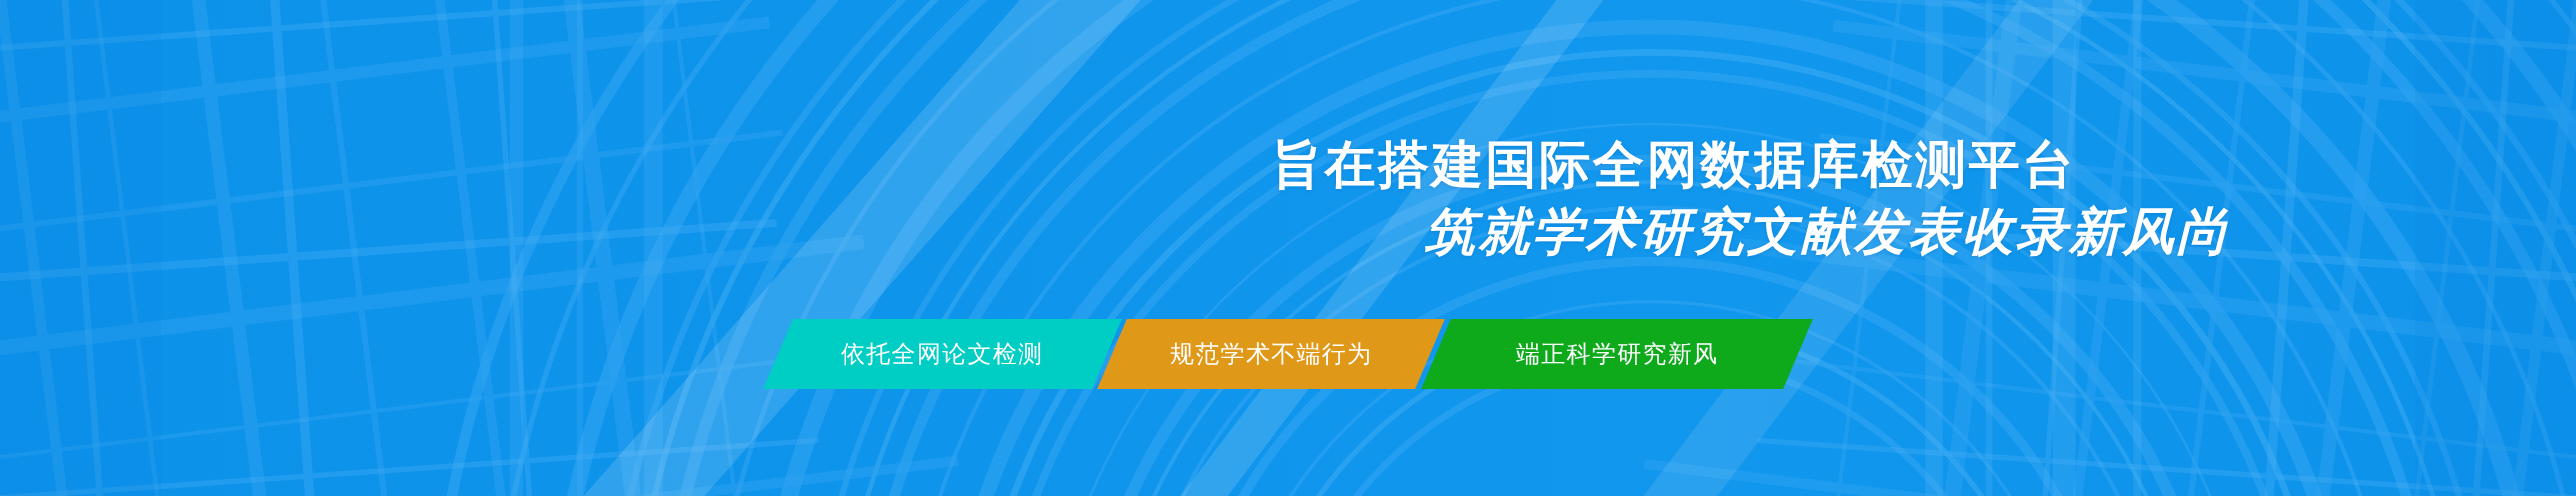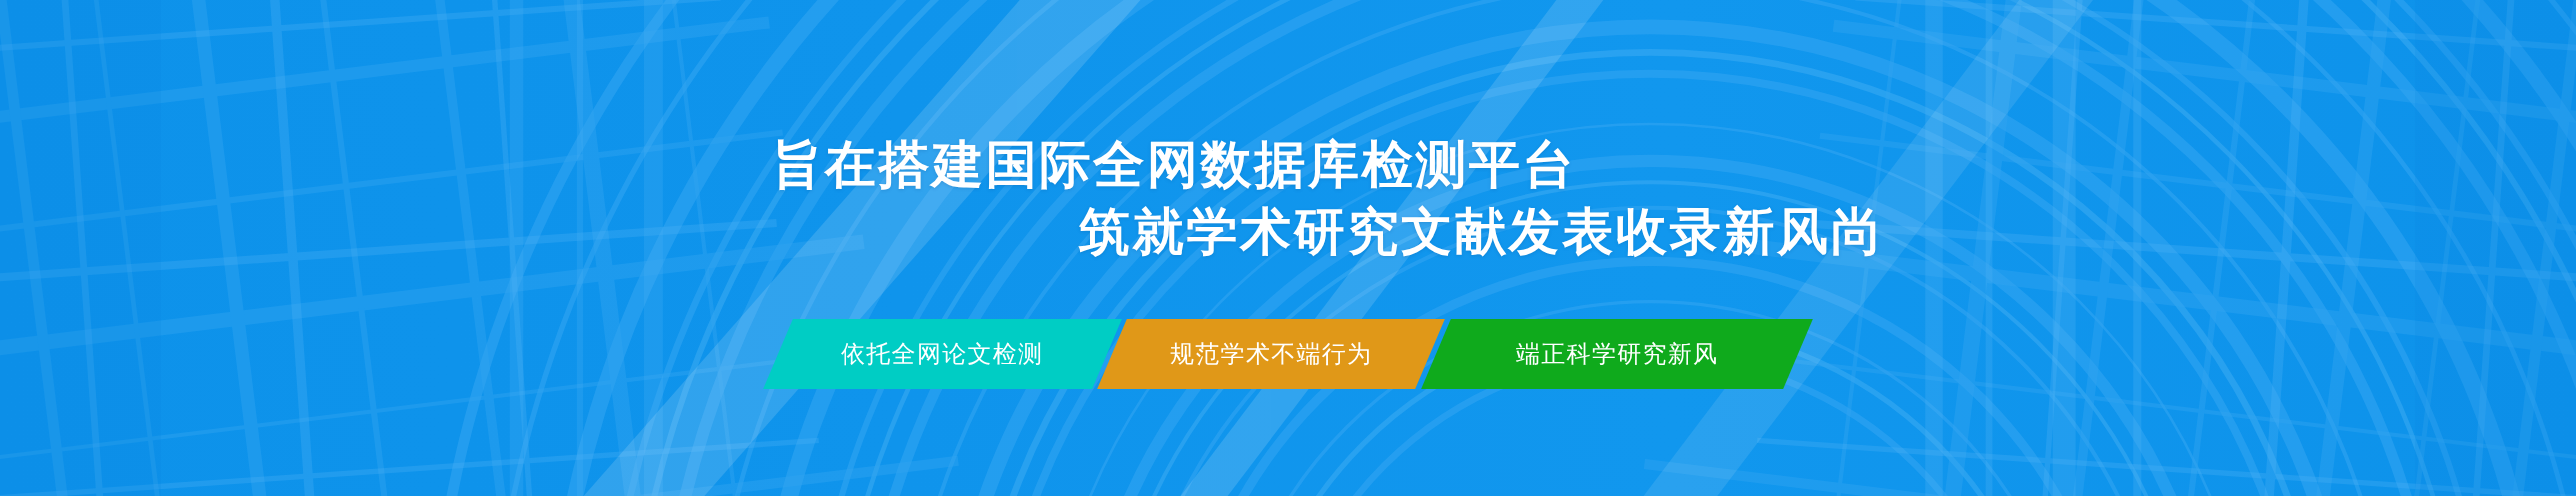--- a/index.html
+++ b/index.html
@@ -42,6 +42,7 @@
     top: 131px;
     width: 2576px;
     z-index: 5;
+    text-align: center;
   }
   .headline-line {
     color: #ffffff;

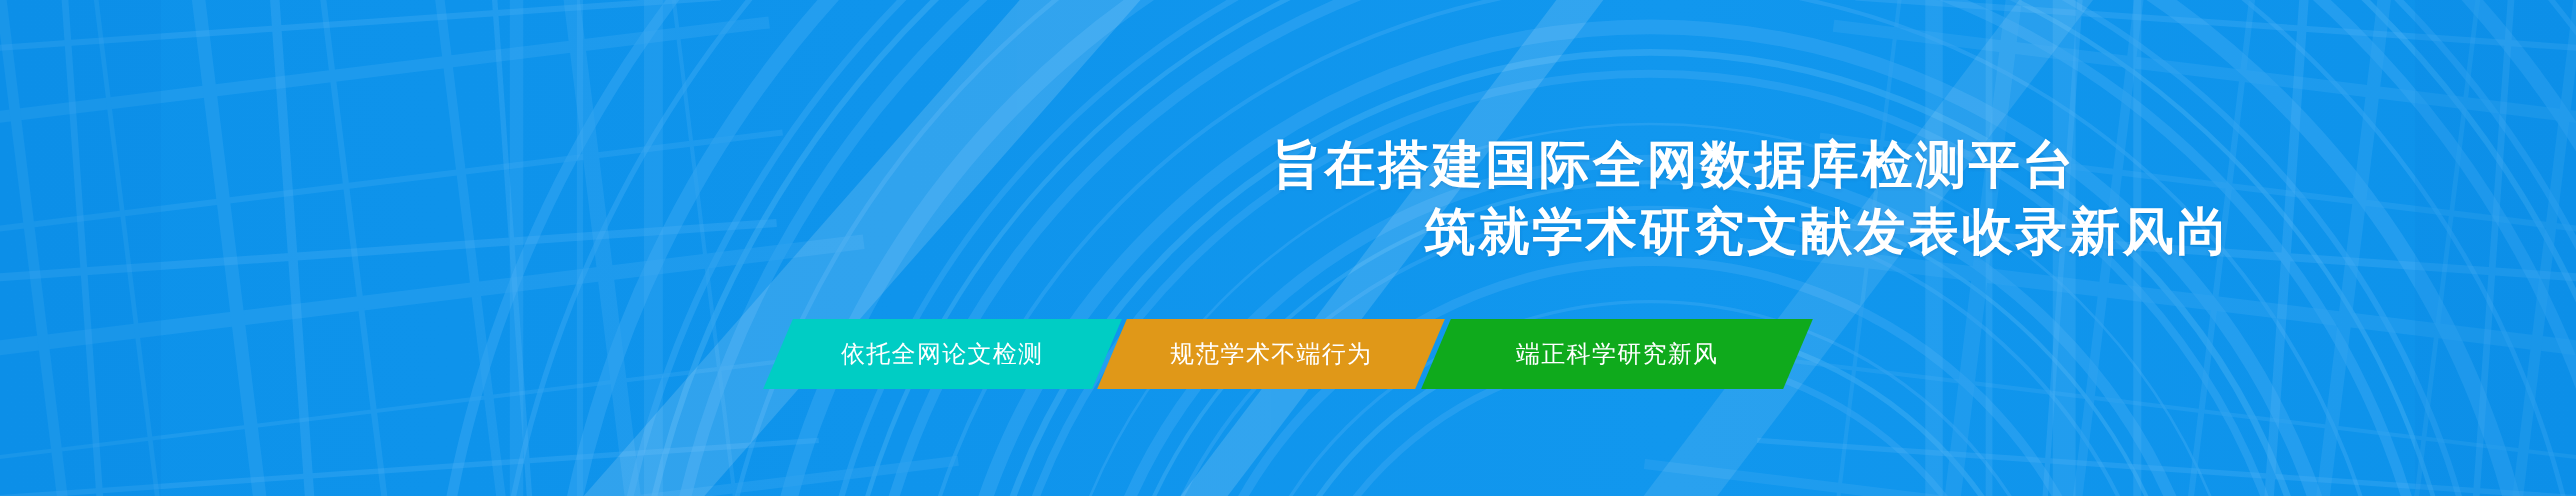--- a/index.html
+++ b/index.html
@@ -58,6 +58,7 @@
   }
   .headline-line-2 {
     margin-left: 1079px;
+    font-style: italic;
   }
 
   

